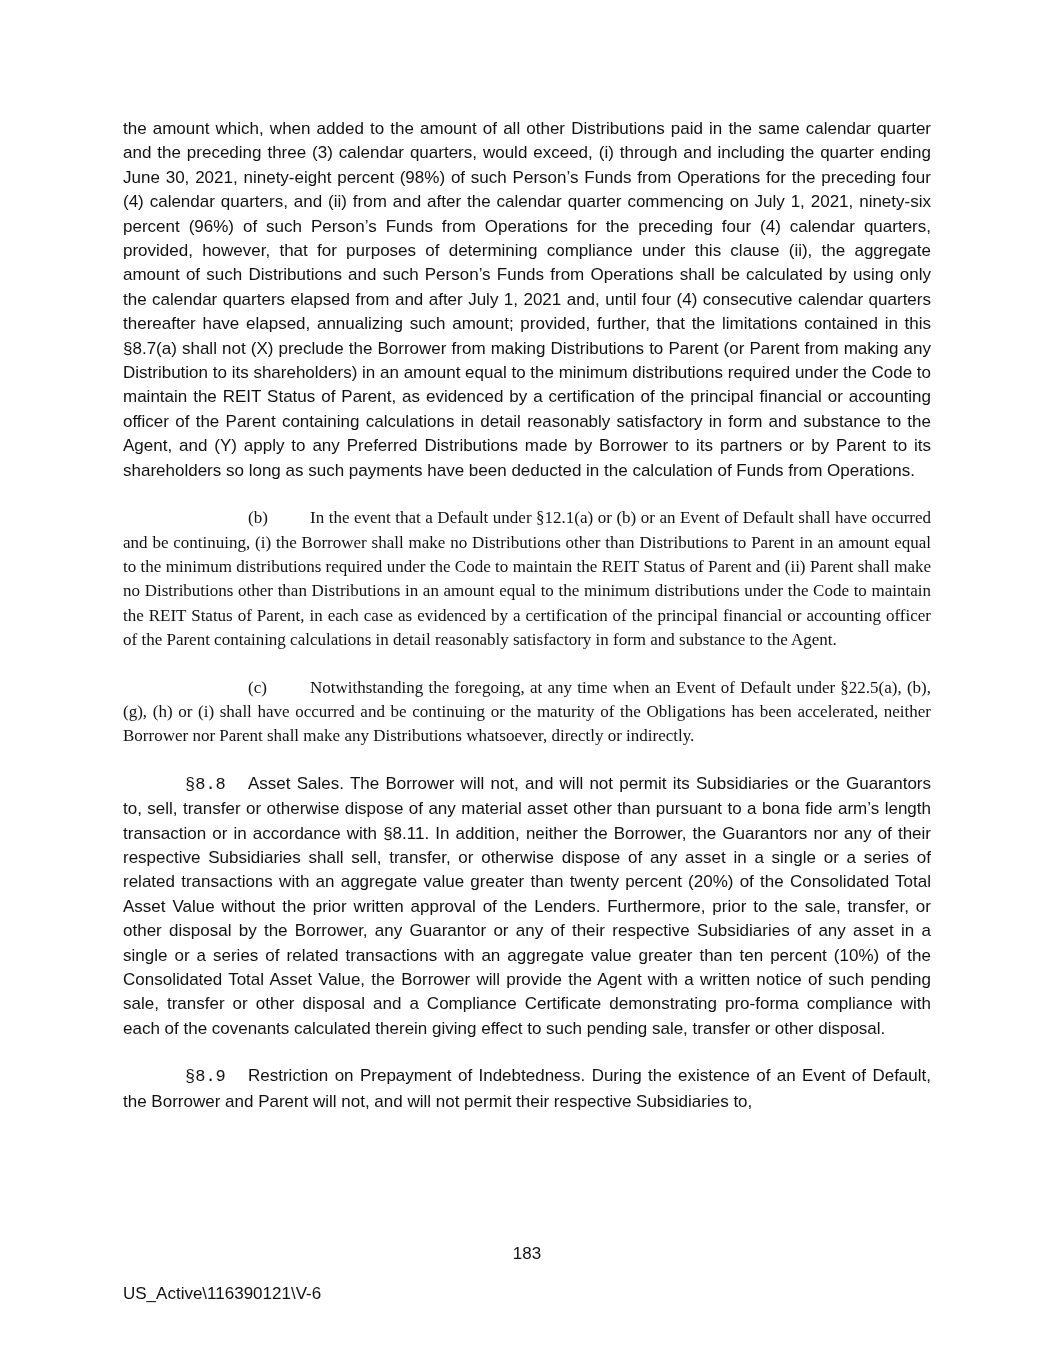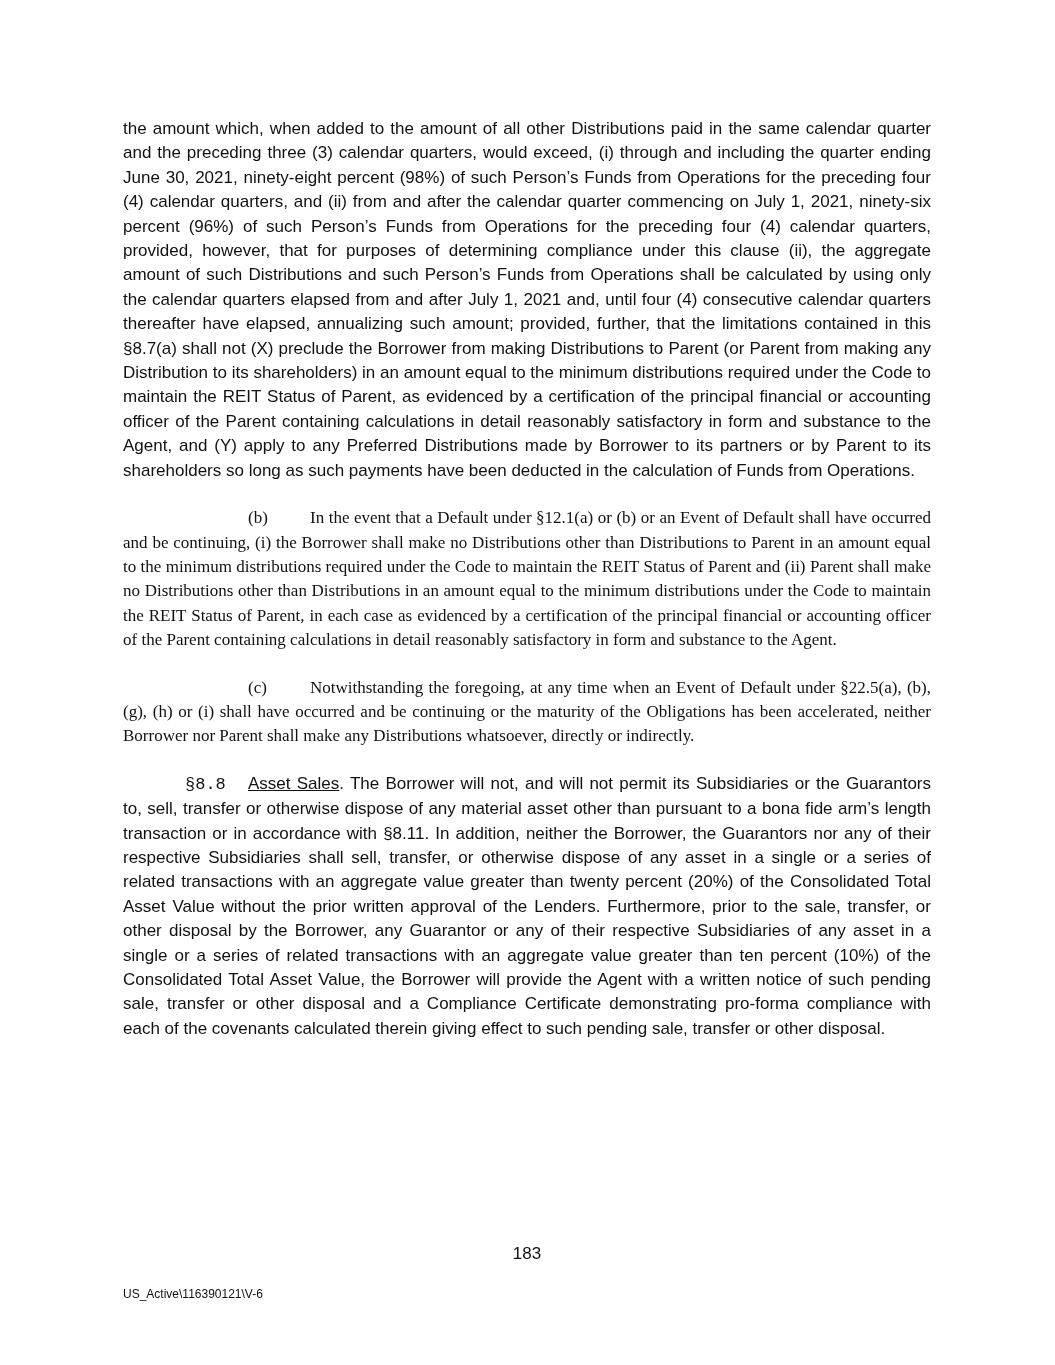--- a/index.html
+++ b/index.html
@@ -45,7 +45,6 @@
     font-family: Liberation Mono, monospace;
   }
   .section-heading {
-    text-decoration: underline;
   }
   .page-number {
     position: absolute;

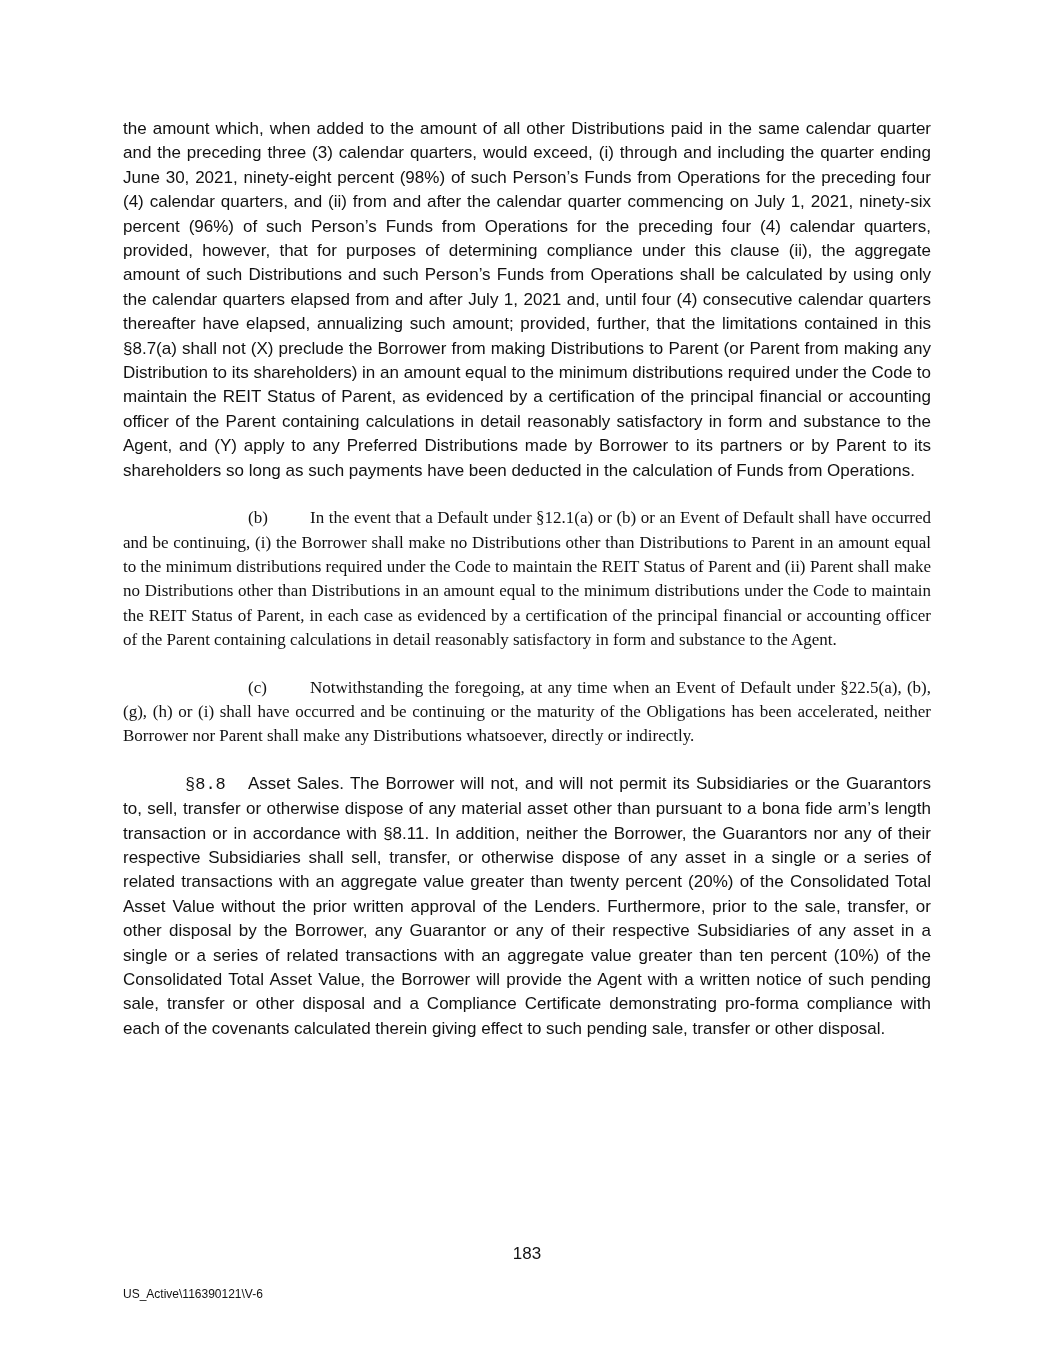--- a/index.html
+++ b/index.html
@@ -76,6 +76,7 @@
 
     <p class="para section-para"><span class="section-number">§8.8</span><span class="section-heading">Asset Sales</span><span>.  The Borrower will not, and will not permit its Subsidiaries or the Guarantors to, sell, transfer or otherwise dispose of any material asset other than pursuant to a bona fide arm’s length transaction or in accordance with §8.11.  In addition, neither the Borrower, the Guarantors nor any of their respective Subsidiaries shall sell, transfer, or otherwise dispose of any asset in a single or a series of related transactions with an aggregate value greater than twenty percent (20%) of the Consolidated Total Asset Value without the prior written approval of the Lenders.  Furthermore, prior to the sale, transfer, or other disposal by the Borrower, any Guarantor or any of their respective Subsidiaries of any asset in a single or a series of related transactions with an aggregate value greater than ten percent (10%) of the Consolidated Total Asset Value, the Borrower will provide the Agent with a written notice of such pending sale, transfer or other disposal and a Compliance Certificate demonstrating pro-forma compliance with each of the covenants calculated therein giving effect to such pending sale, transfer or other disposal.</span></p>
 
+    <p class="para section-para"><span class="section-number">§8.9</span><span class="section-heading">Restriction on Prepayment of Indebtedness</span><span>.  During the existence of an Event of Default, the Borrower and Parent will not, and will not permit their respective Subsidiaries to,</span></p>
 
   </div>
 

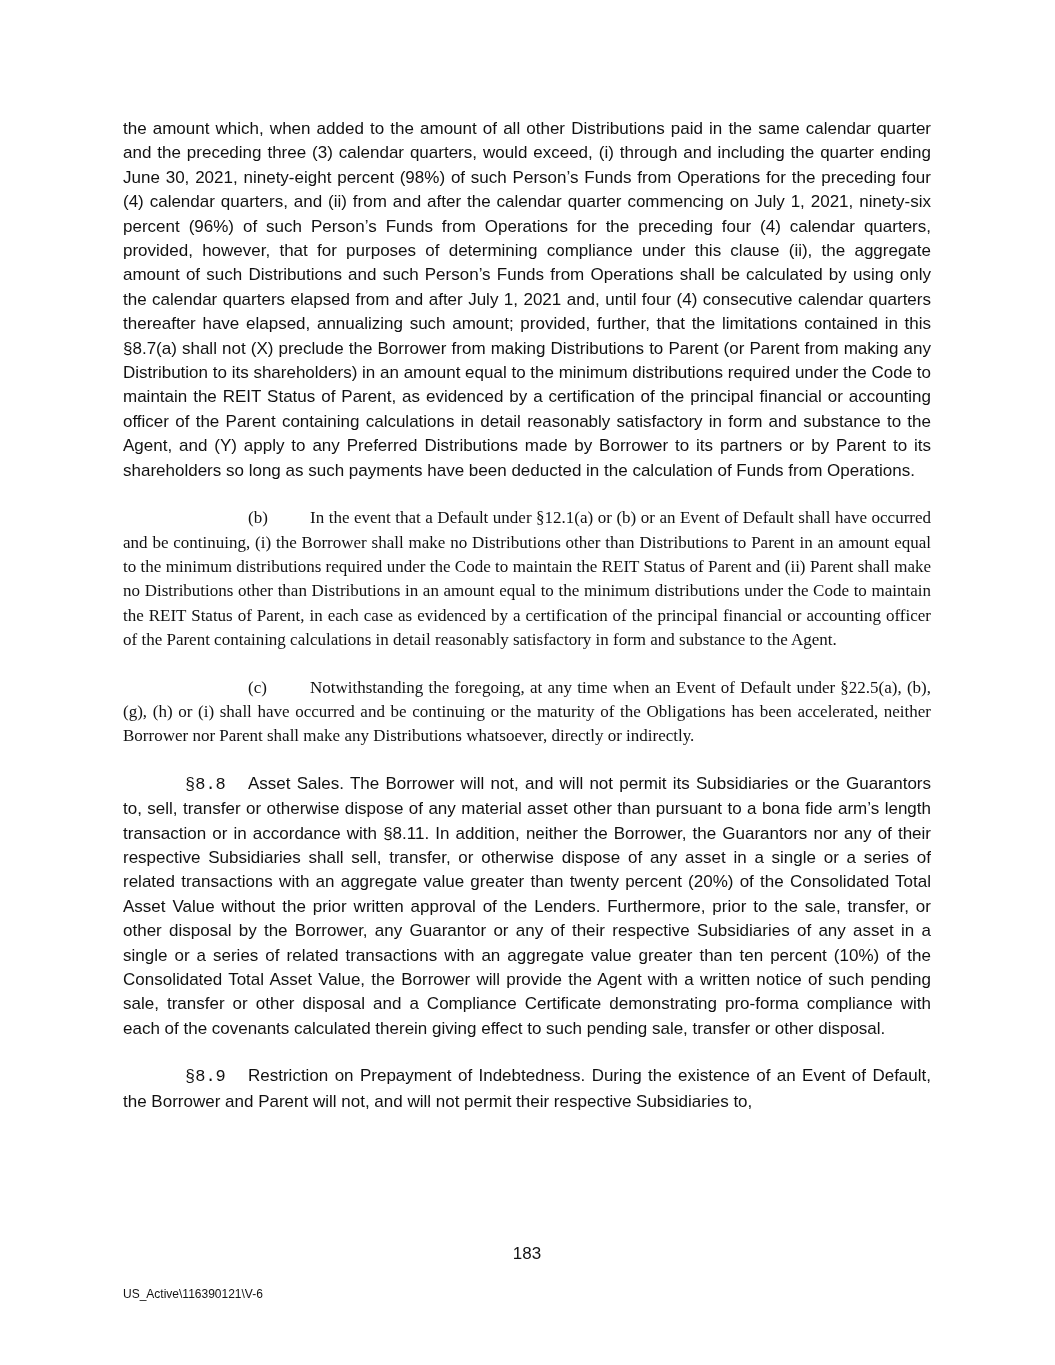--- a/index.html
+++ b/index.html
@@ -57,7 +57,7 @@
     position: absolute;
     top: 1286px;
     left: 123px;
-    font-size: 12px;
+    font-size: 17px;
     line-height: 16px;
   }
 </style>

